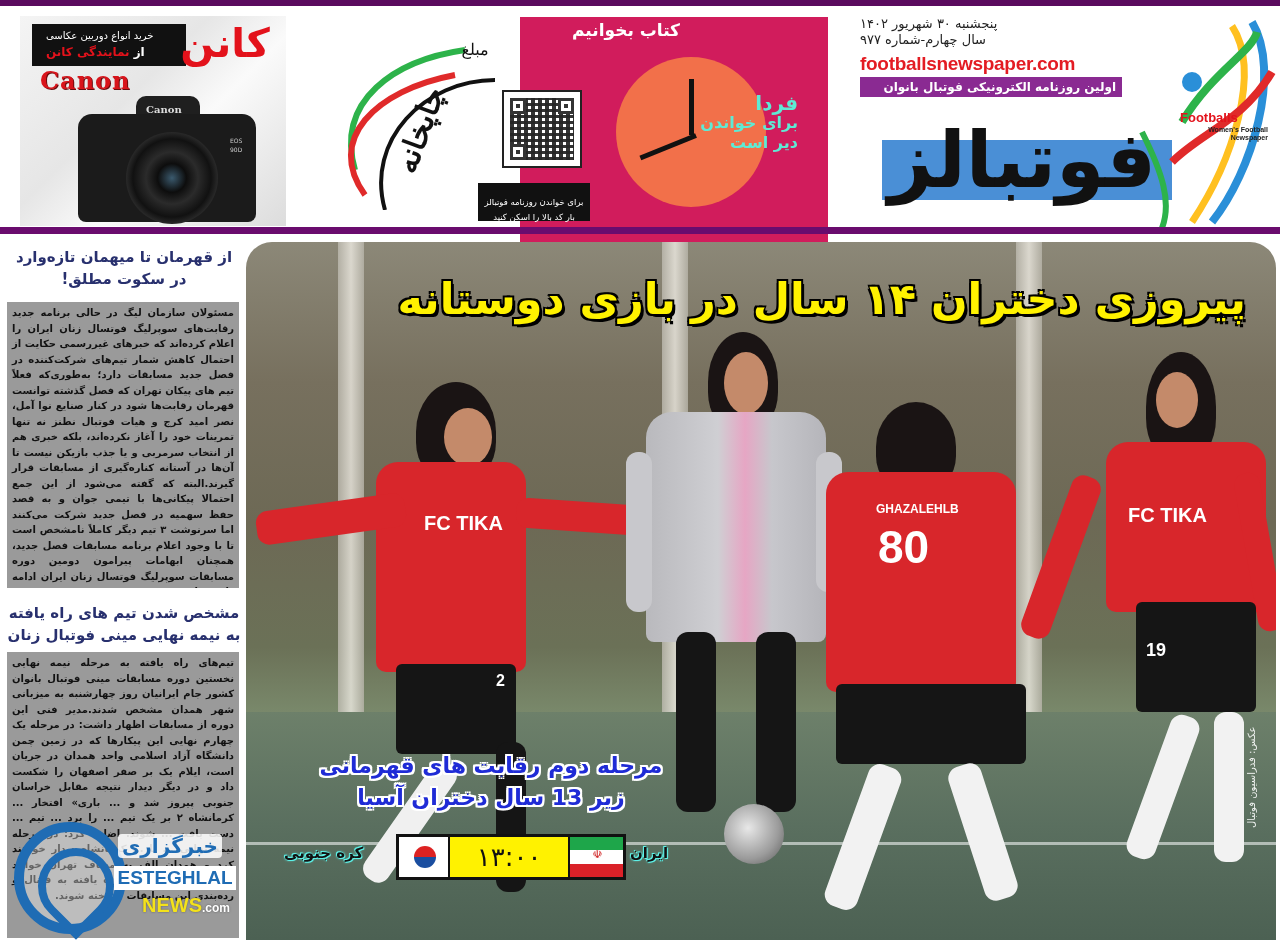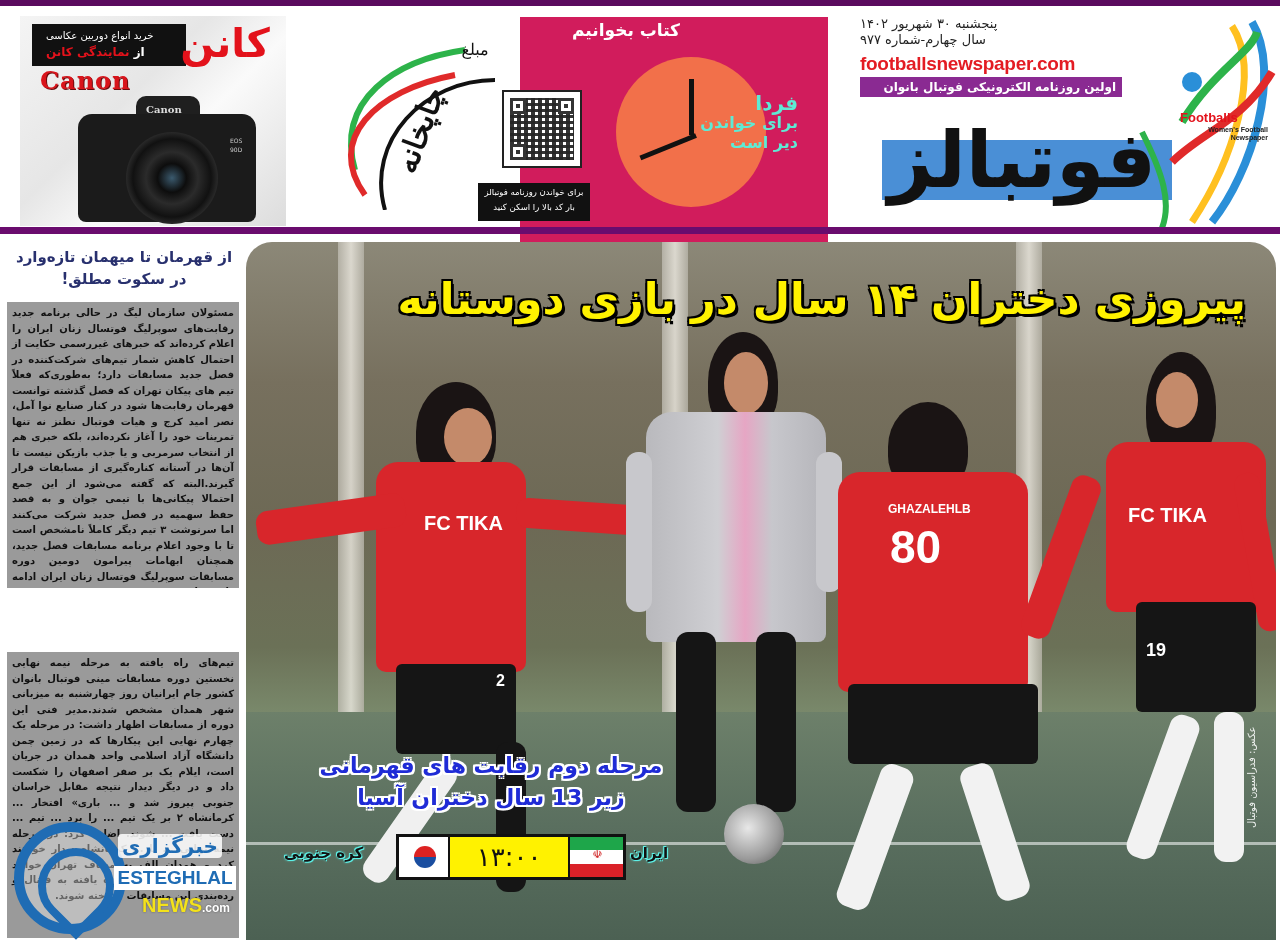--- a/index.html
+++ b/index.html
@@ -49,7 +49,7 @@
   .qr .finder { position: absolute; width: 16px; height: 16px; border: 3px solid #111; background: #fff; }
   .qr .finder::after { content: ""; position: absolute; left: 3px; top: 3px; width: 4px; height: 4px; background: #111; }
   .qr-caption { position: absolute; left: -42px; top: 166px; width: 112px; height: 38px; background: #111; color: #fff; font-size: 8.5px;
-    line-height: 15px; direction: rtl; text-align: center; padding-top: 2px; }
+    line-height: 15px; direction: rtl; text-align: center; padding-top: 12px; }
 
   
   .logo-block { position: absolute; left: 842px; top: 6px; width: 438px; height: 216px; }

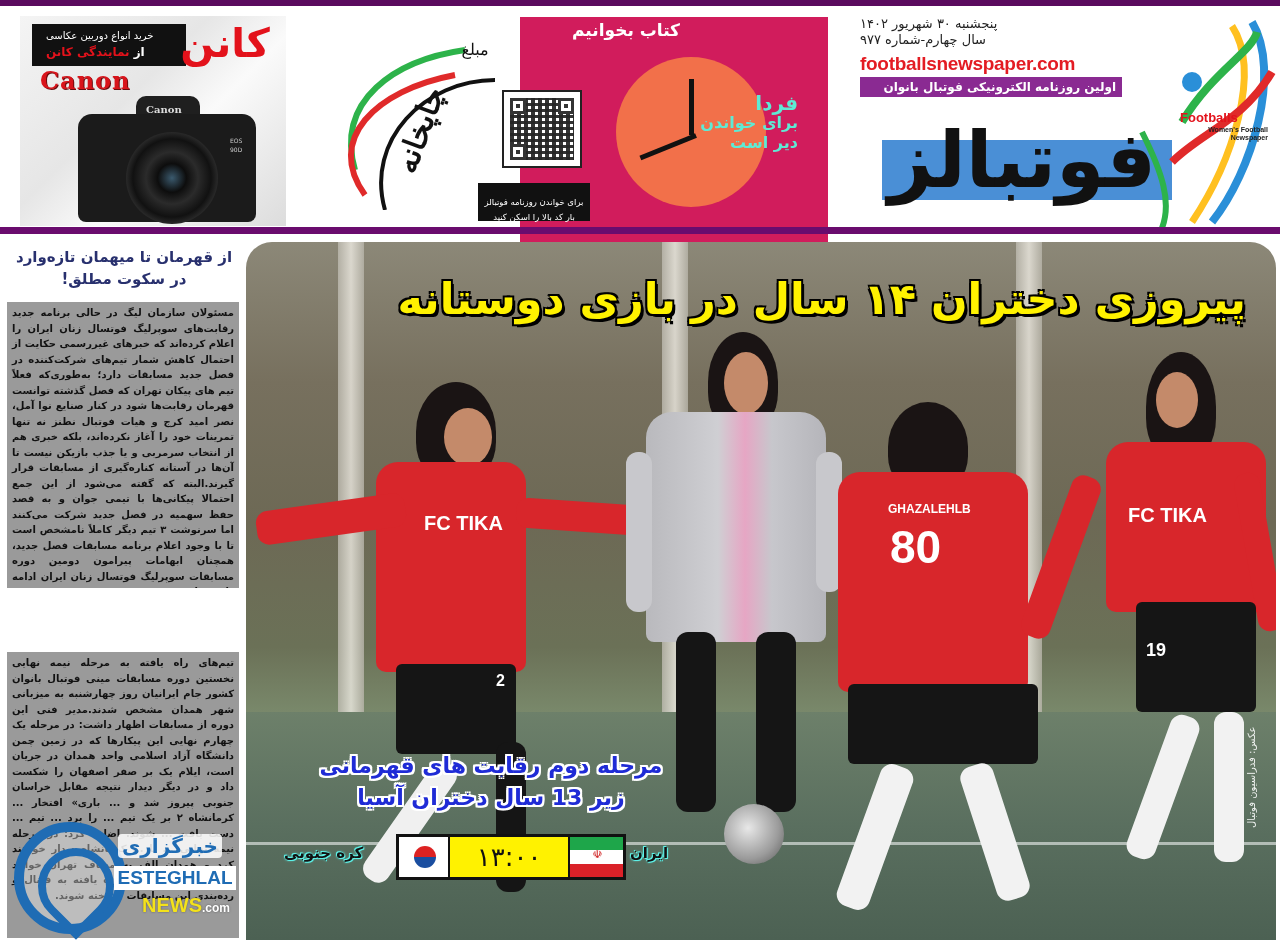--- a/index.html
+++ b/index.html
@@ -255,7 +255,7 @@
     <div class="limb" style="left:140px;top:300px;width:40px;height:180px;background:#151515;"></div>
   </div>
 
-  <div class="player" style="left:582px;top:160px;width:230px;height:540px;">
+  <div class="player" style="left:570px;top:160px;width:230px;height:540px;">
     <div class="hijab" style="left:60px;top:0;width:80px;height:90px;"></div>
     <div class="jersey" style="left:10px;top:70px;width:190px;height:220px;"></div>
     <div class="jersey-text" style="left:60px;top:100px;font-size:12px;">GHAZALEHLB</div>

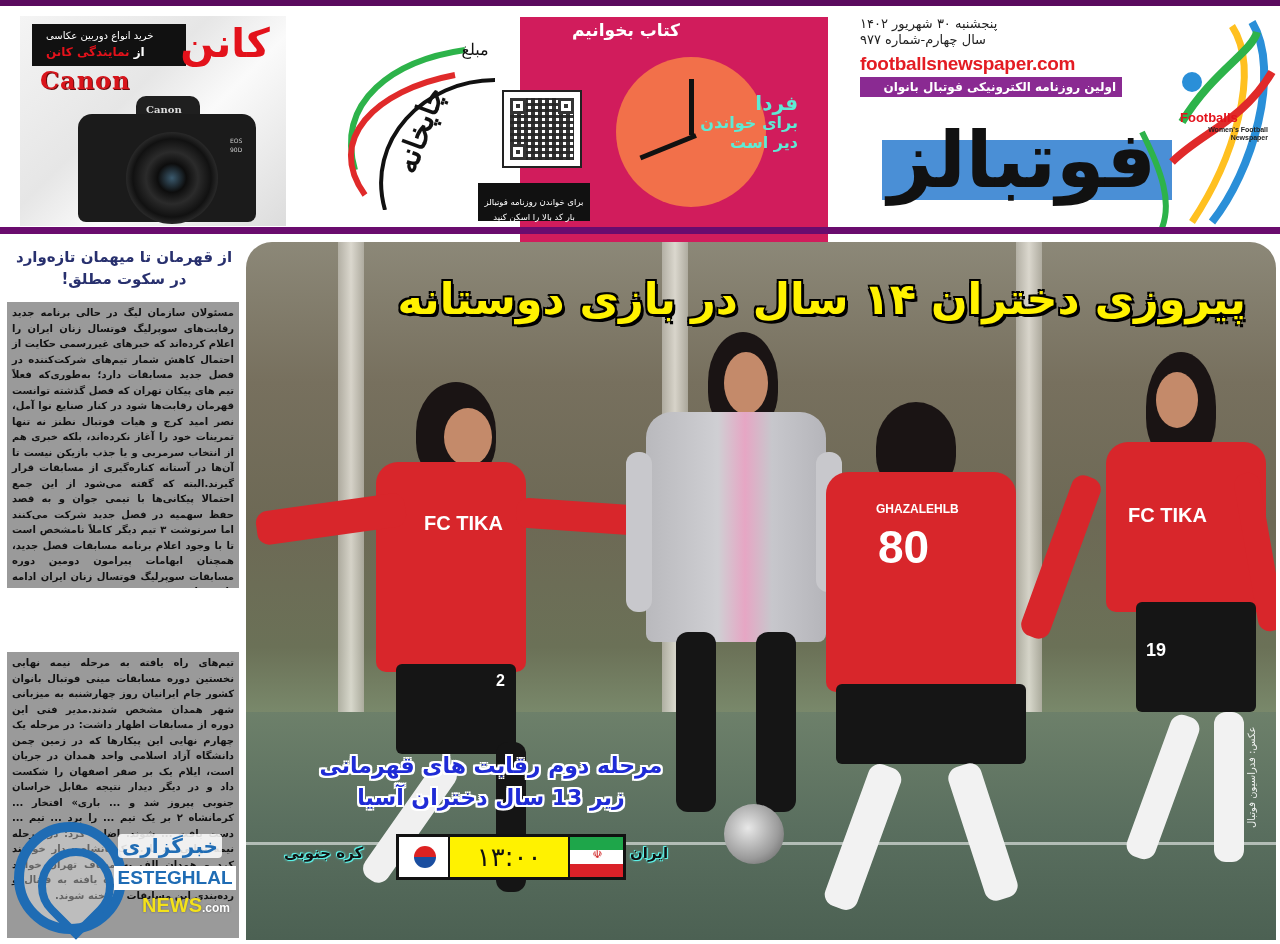--- a/index.html
+++ b/index.html
@@ -213,6 +213,7 @@
 <div class="sidebar">
   <div class="side-headline s1-head">از قهرمان تا میهمان تازه‌وارد در سکوت مطلق!</div>
   <div class="side-body s1-body">مسئولان سازمان لیگ در حالی برنامه جدید رقابت‌های سوپرلیگ فوتسال زنان ایران را اعلام کرده‌اند که خبرهای غیررسمی حکایت از احتمال کاهش شمار تیم‌های شرکت‌کننده در فصل جدید مسابقات دارد؛ به‌طوری‌که فعلاً تیم های پیکان تهران که فصل گذشته توانست قهرمان رقابت‌ها شود در کنار صنایع نوا آمل، نصر امید کرج و هیات فوتبال نطنز نه تنها تمرینات خود را آغاز نکرده‌اند، بلکه خبری هم از انتخاب سرمربی و یا جذب بازیکن نیست تا آن‌ها در آستانه کناره‌گیری از مسابقات قرار گیرند.البته که گفته می‌شود از این جمع احتمالا پیکانی‌ها با تیمی جوان و به قصد حفظ سهمیه در فصل جدید شرکت می‌کنند اما سرنوشت ۳ تیم دیگر کاملاً نامشخص است تا با وجود اعلام برنامه مسابقات فصل جدید، همچنان ابهامات پیرامون دومین دوره مسابقات سوپرلیگ فوتسال زنان ایران ادامه داشته باشد.</div>
+  <div class="side-headline s2-head">مشخص شدن تیم های راه یافته به نیمه نهایی مینی فوتبال زنان</div>
   <div class="side-body s2-body">تیم‌های راه یافته به مرحله نیمه نهایی نخستین دوره مسابقات مینی فوتبال بانوان کشور جام ایرانیان روز چهارشنبه به میزبانی شهر همدان مشخص شدند.مدیر فنی این دوره از مسابقات اظهار داشت: در مرحله یک چهارم نهایی این پیکارها که در زمین چمن دانشگاه آزاد اسلامی واحد همدان در جریان است، ایلام یک بر صفر اصفهان را شکست داد و در دیگر دیدار نتیجه مقابل خراسان جنوبی پیروز شد و ... باری» افتخار ... کرمانشاه ۲ بر یک تیم ... را برد ... تیم ... دست یافت ... شوند. اضافه کرد: در مرحله نیمه نهایی ... با ... کرمانشاه دیدار خواهند کرد و همدان الف به مصاف تهران خواهد رفت تا چهره تیم‌های راه یافته به فینال و رده‌بندی این مسابقات شناخته شوند.</div>
 </div>
 

